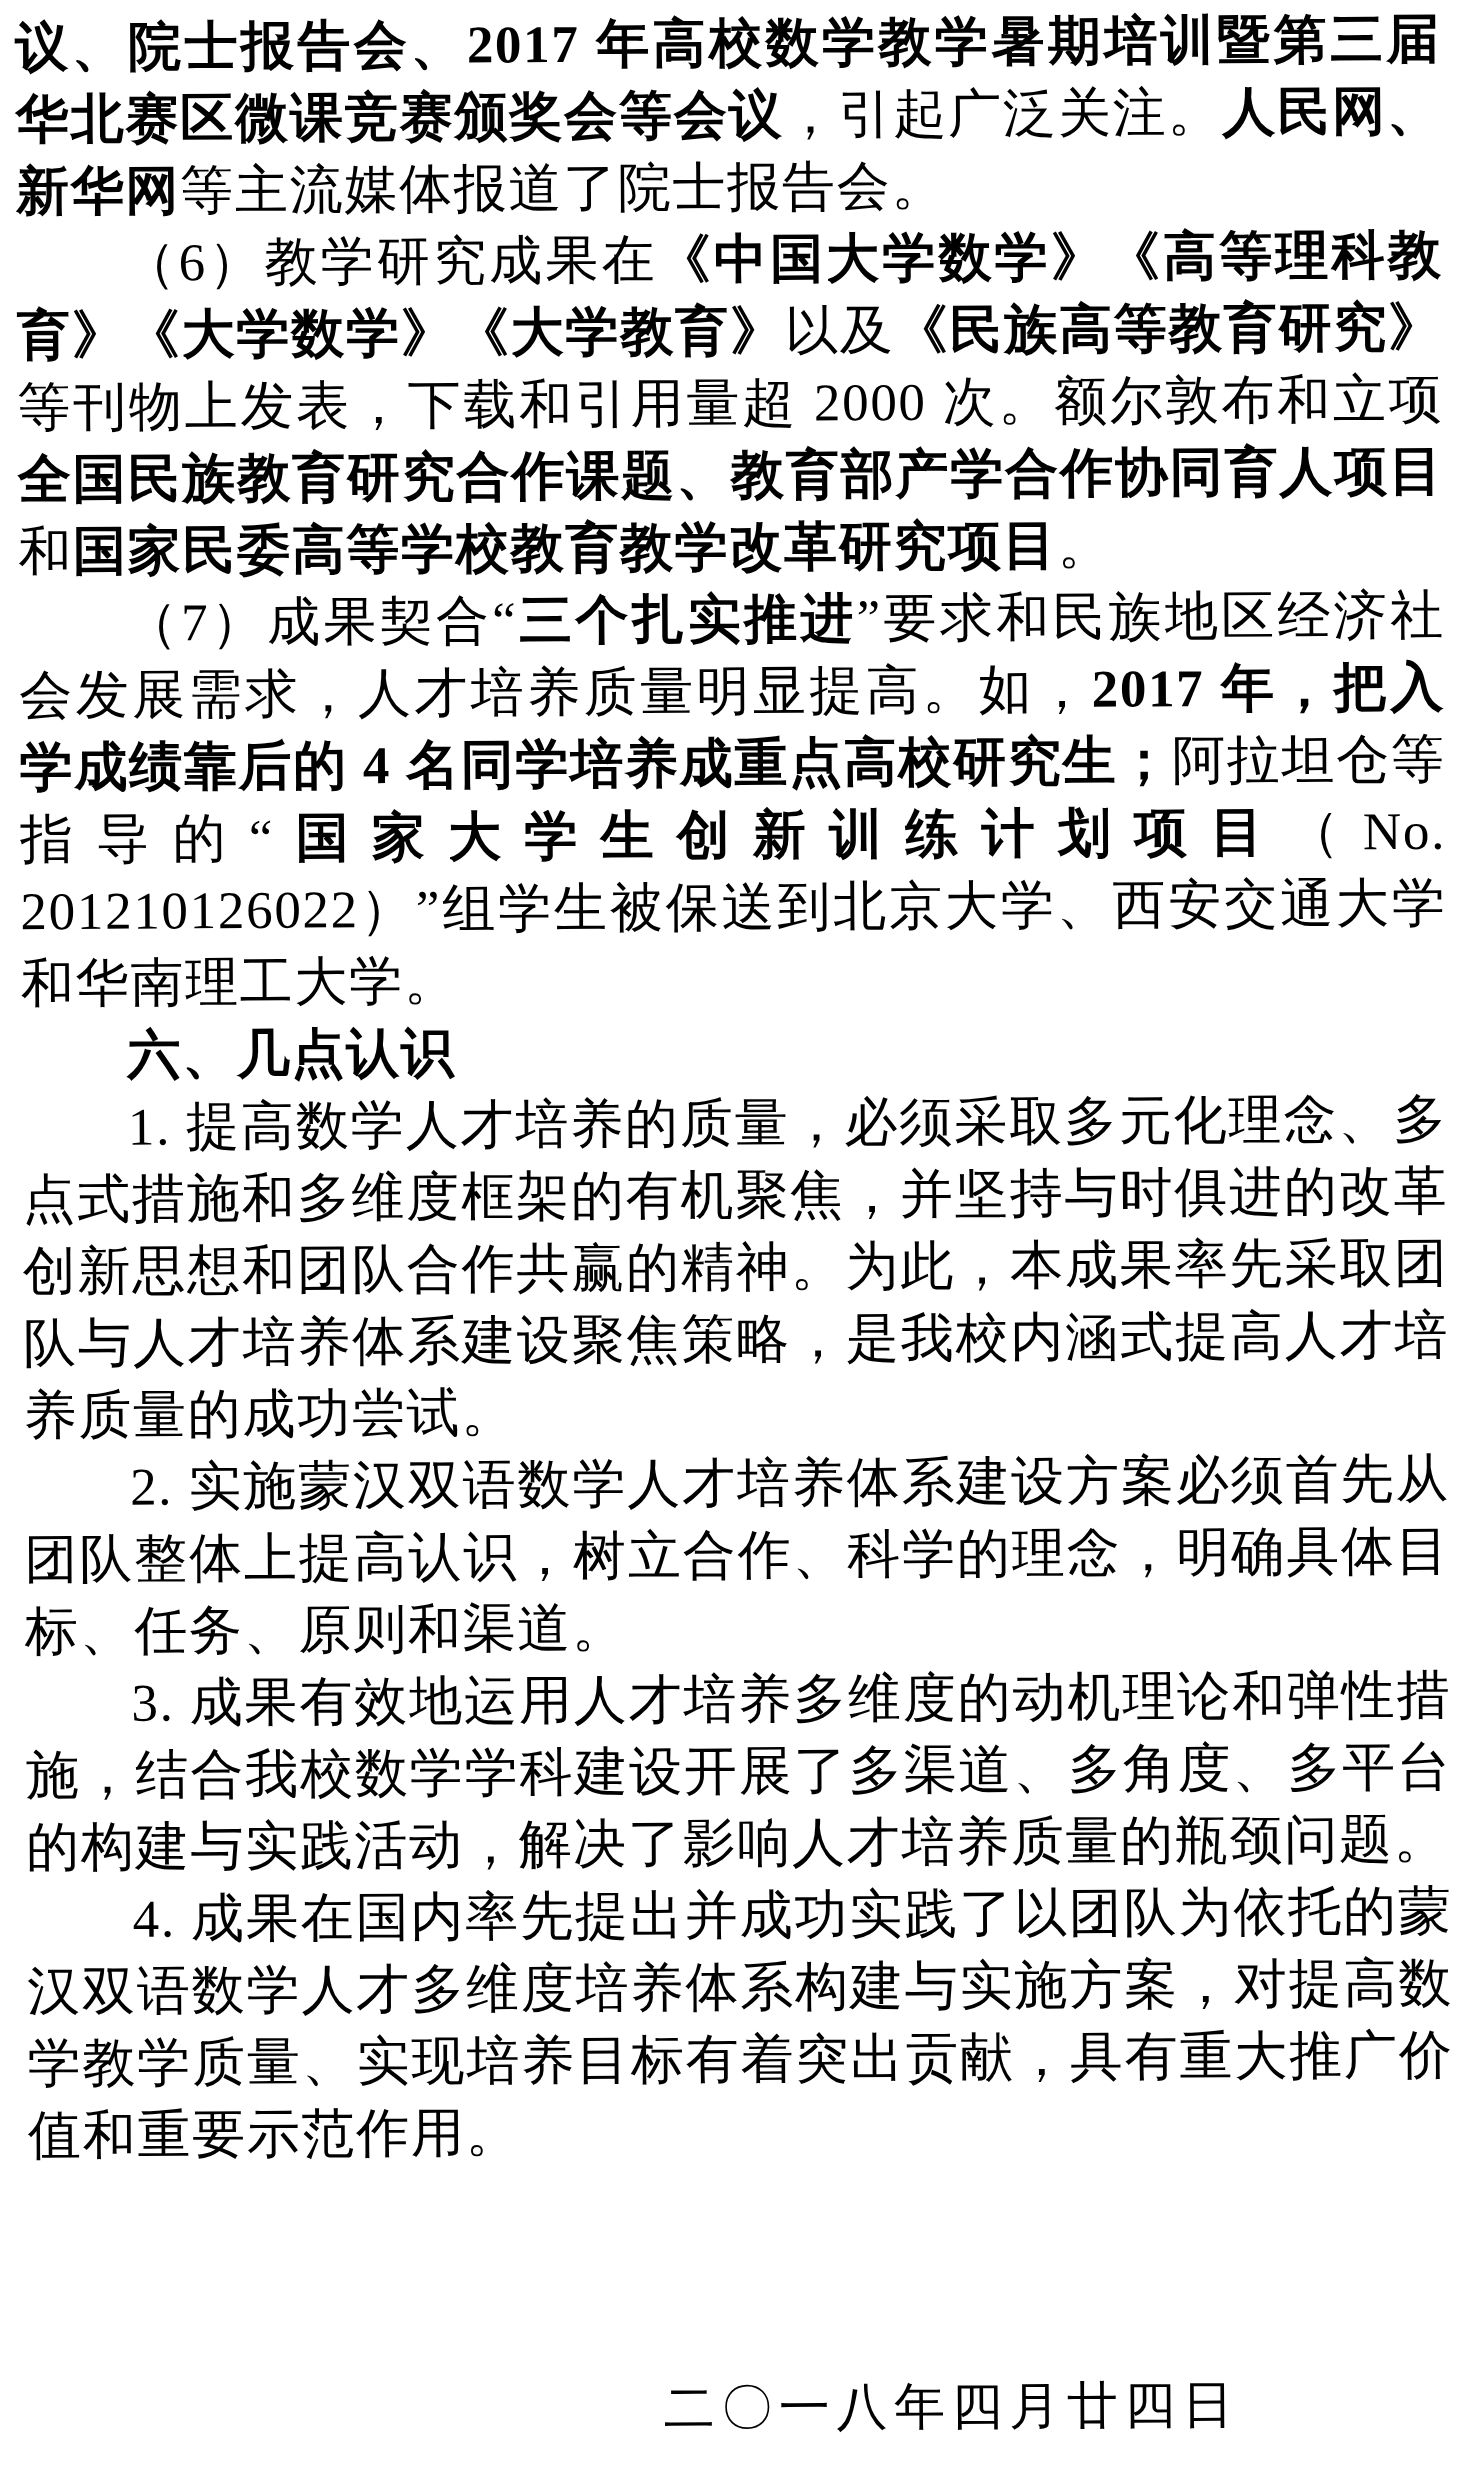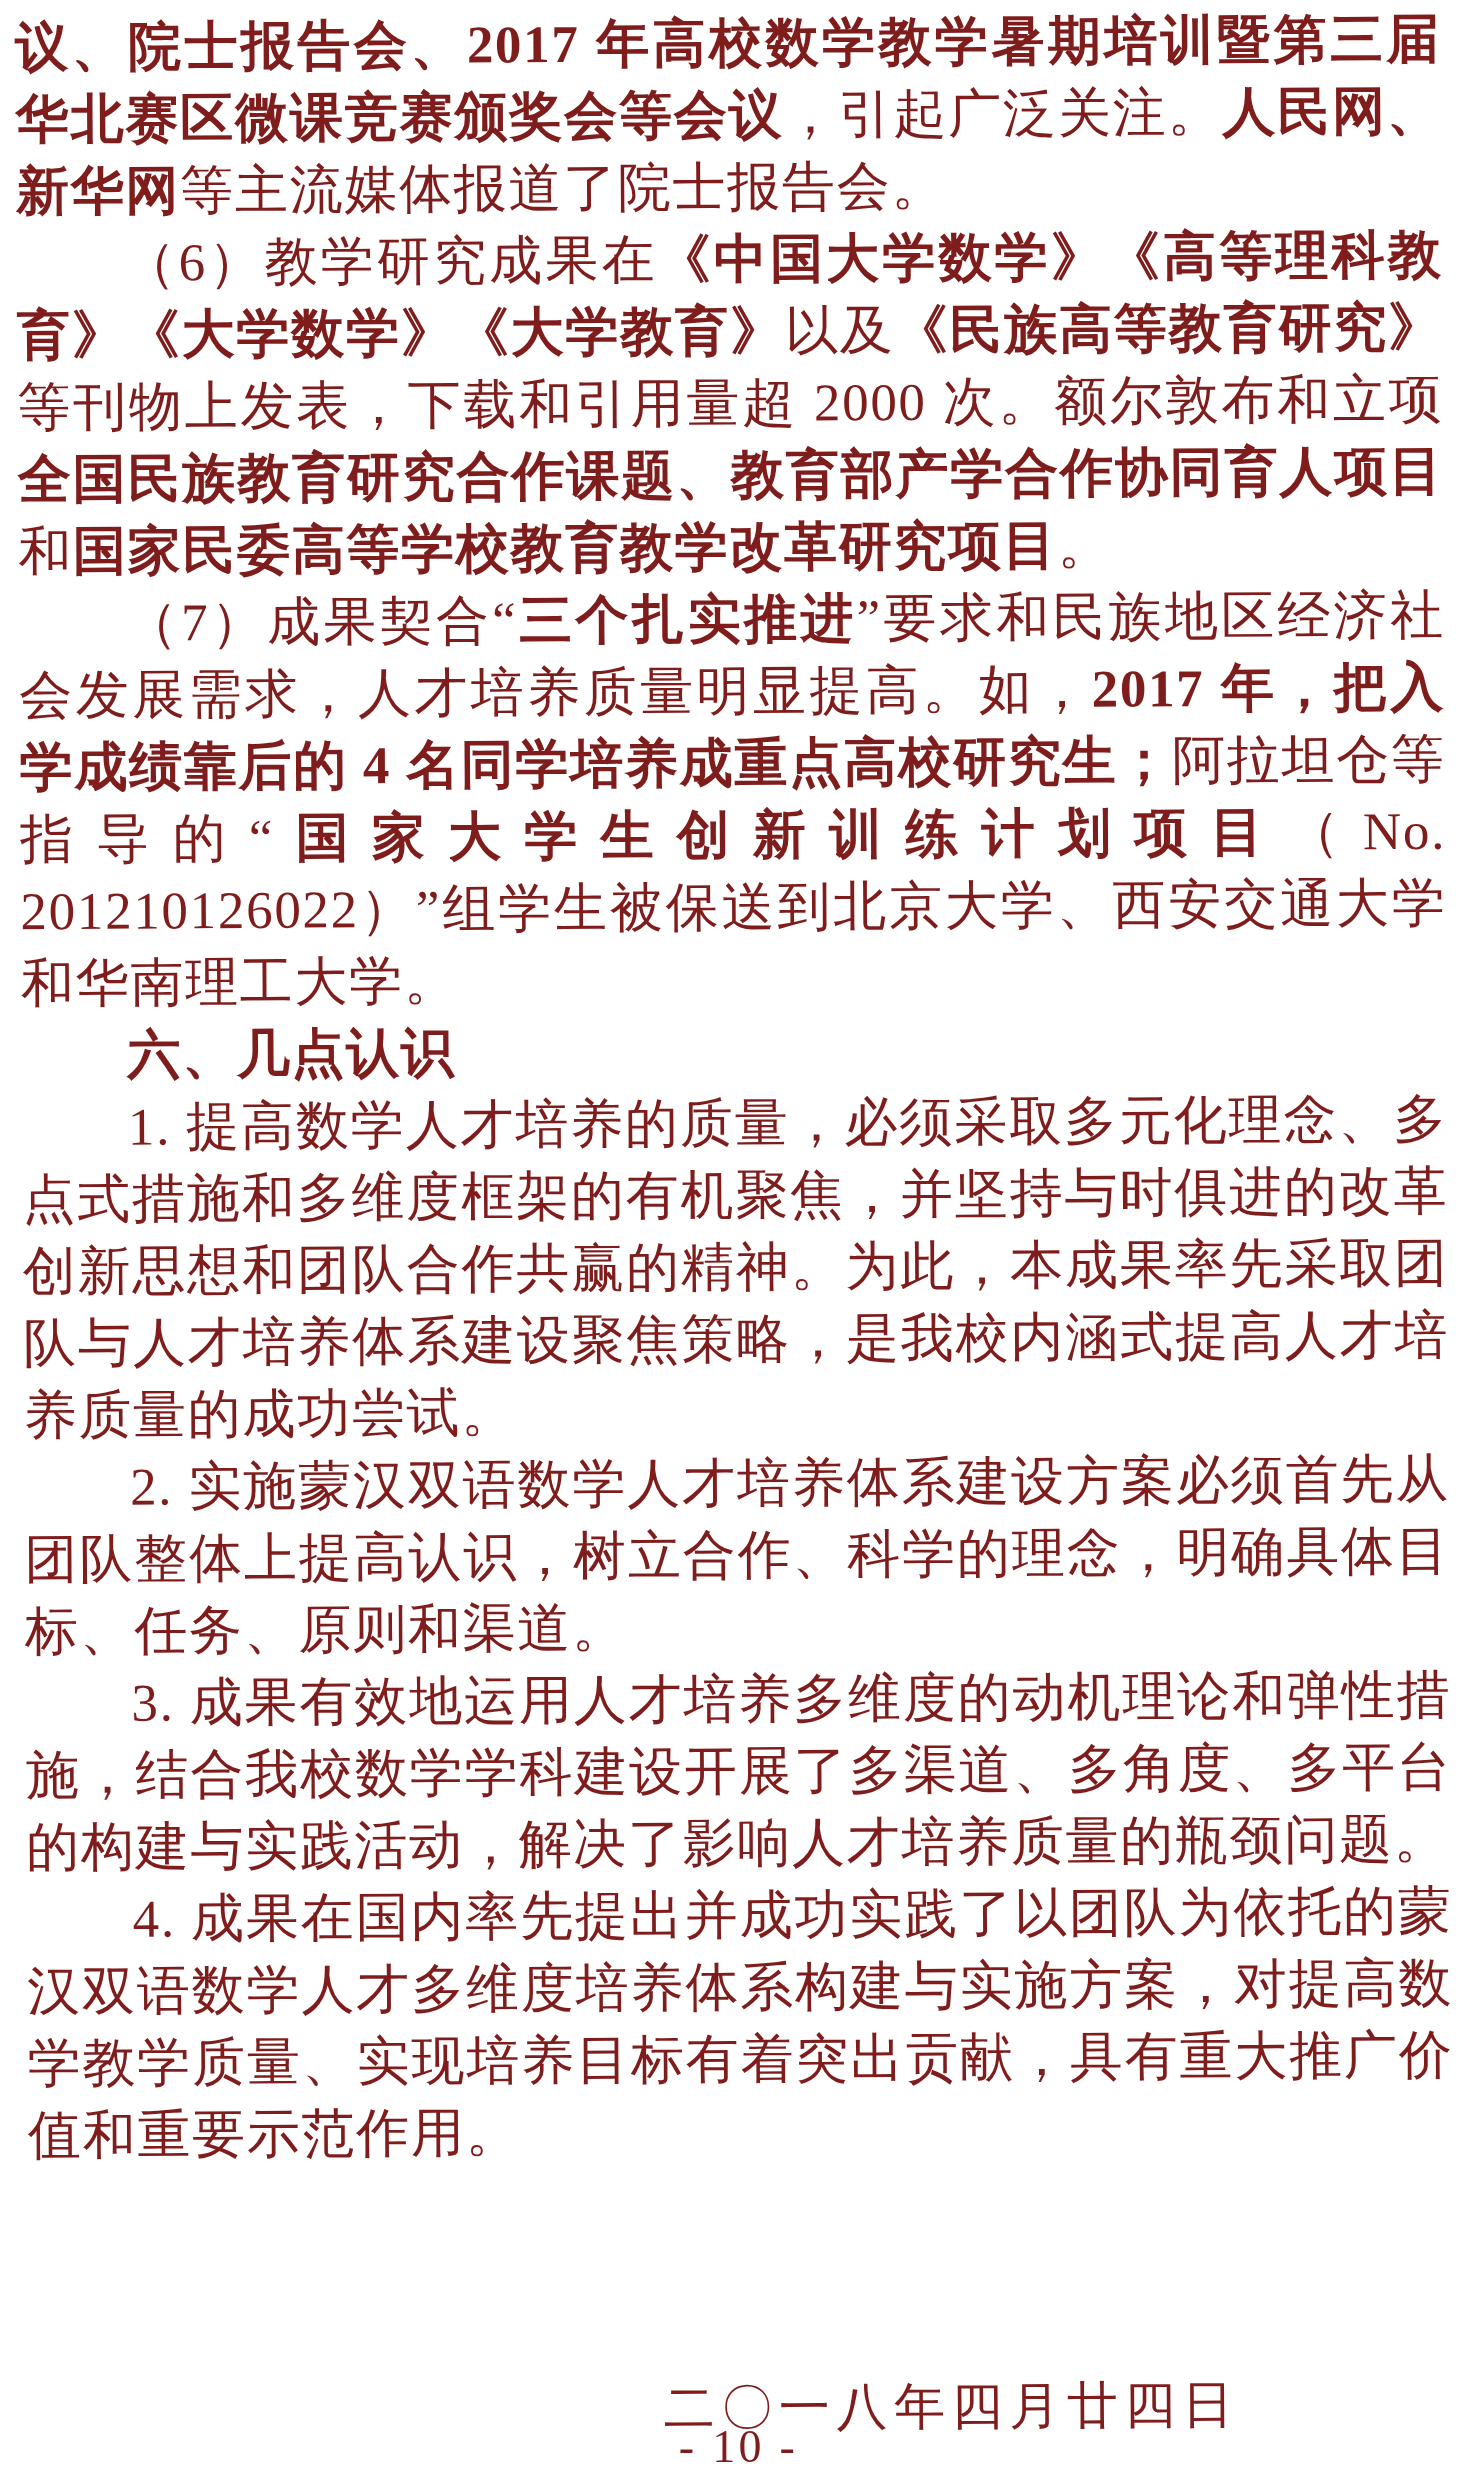--- a/index.html
+++ b/index.html
@@ -13,7 +13,7 @@
     height: 2487px;
     background: #ffffff;
     overflow: hidden;
-    color: #7f1d1d;
+    color: #000000;
     font-family: "Liberation Serif", "DejaVu Serif", serif;
   }
   

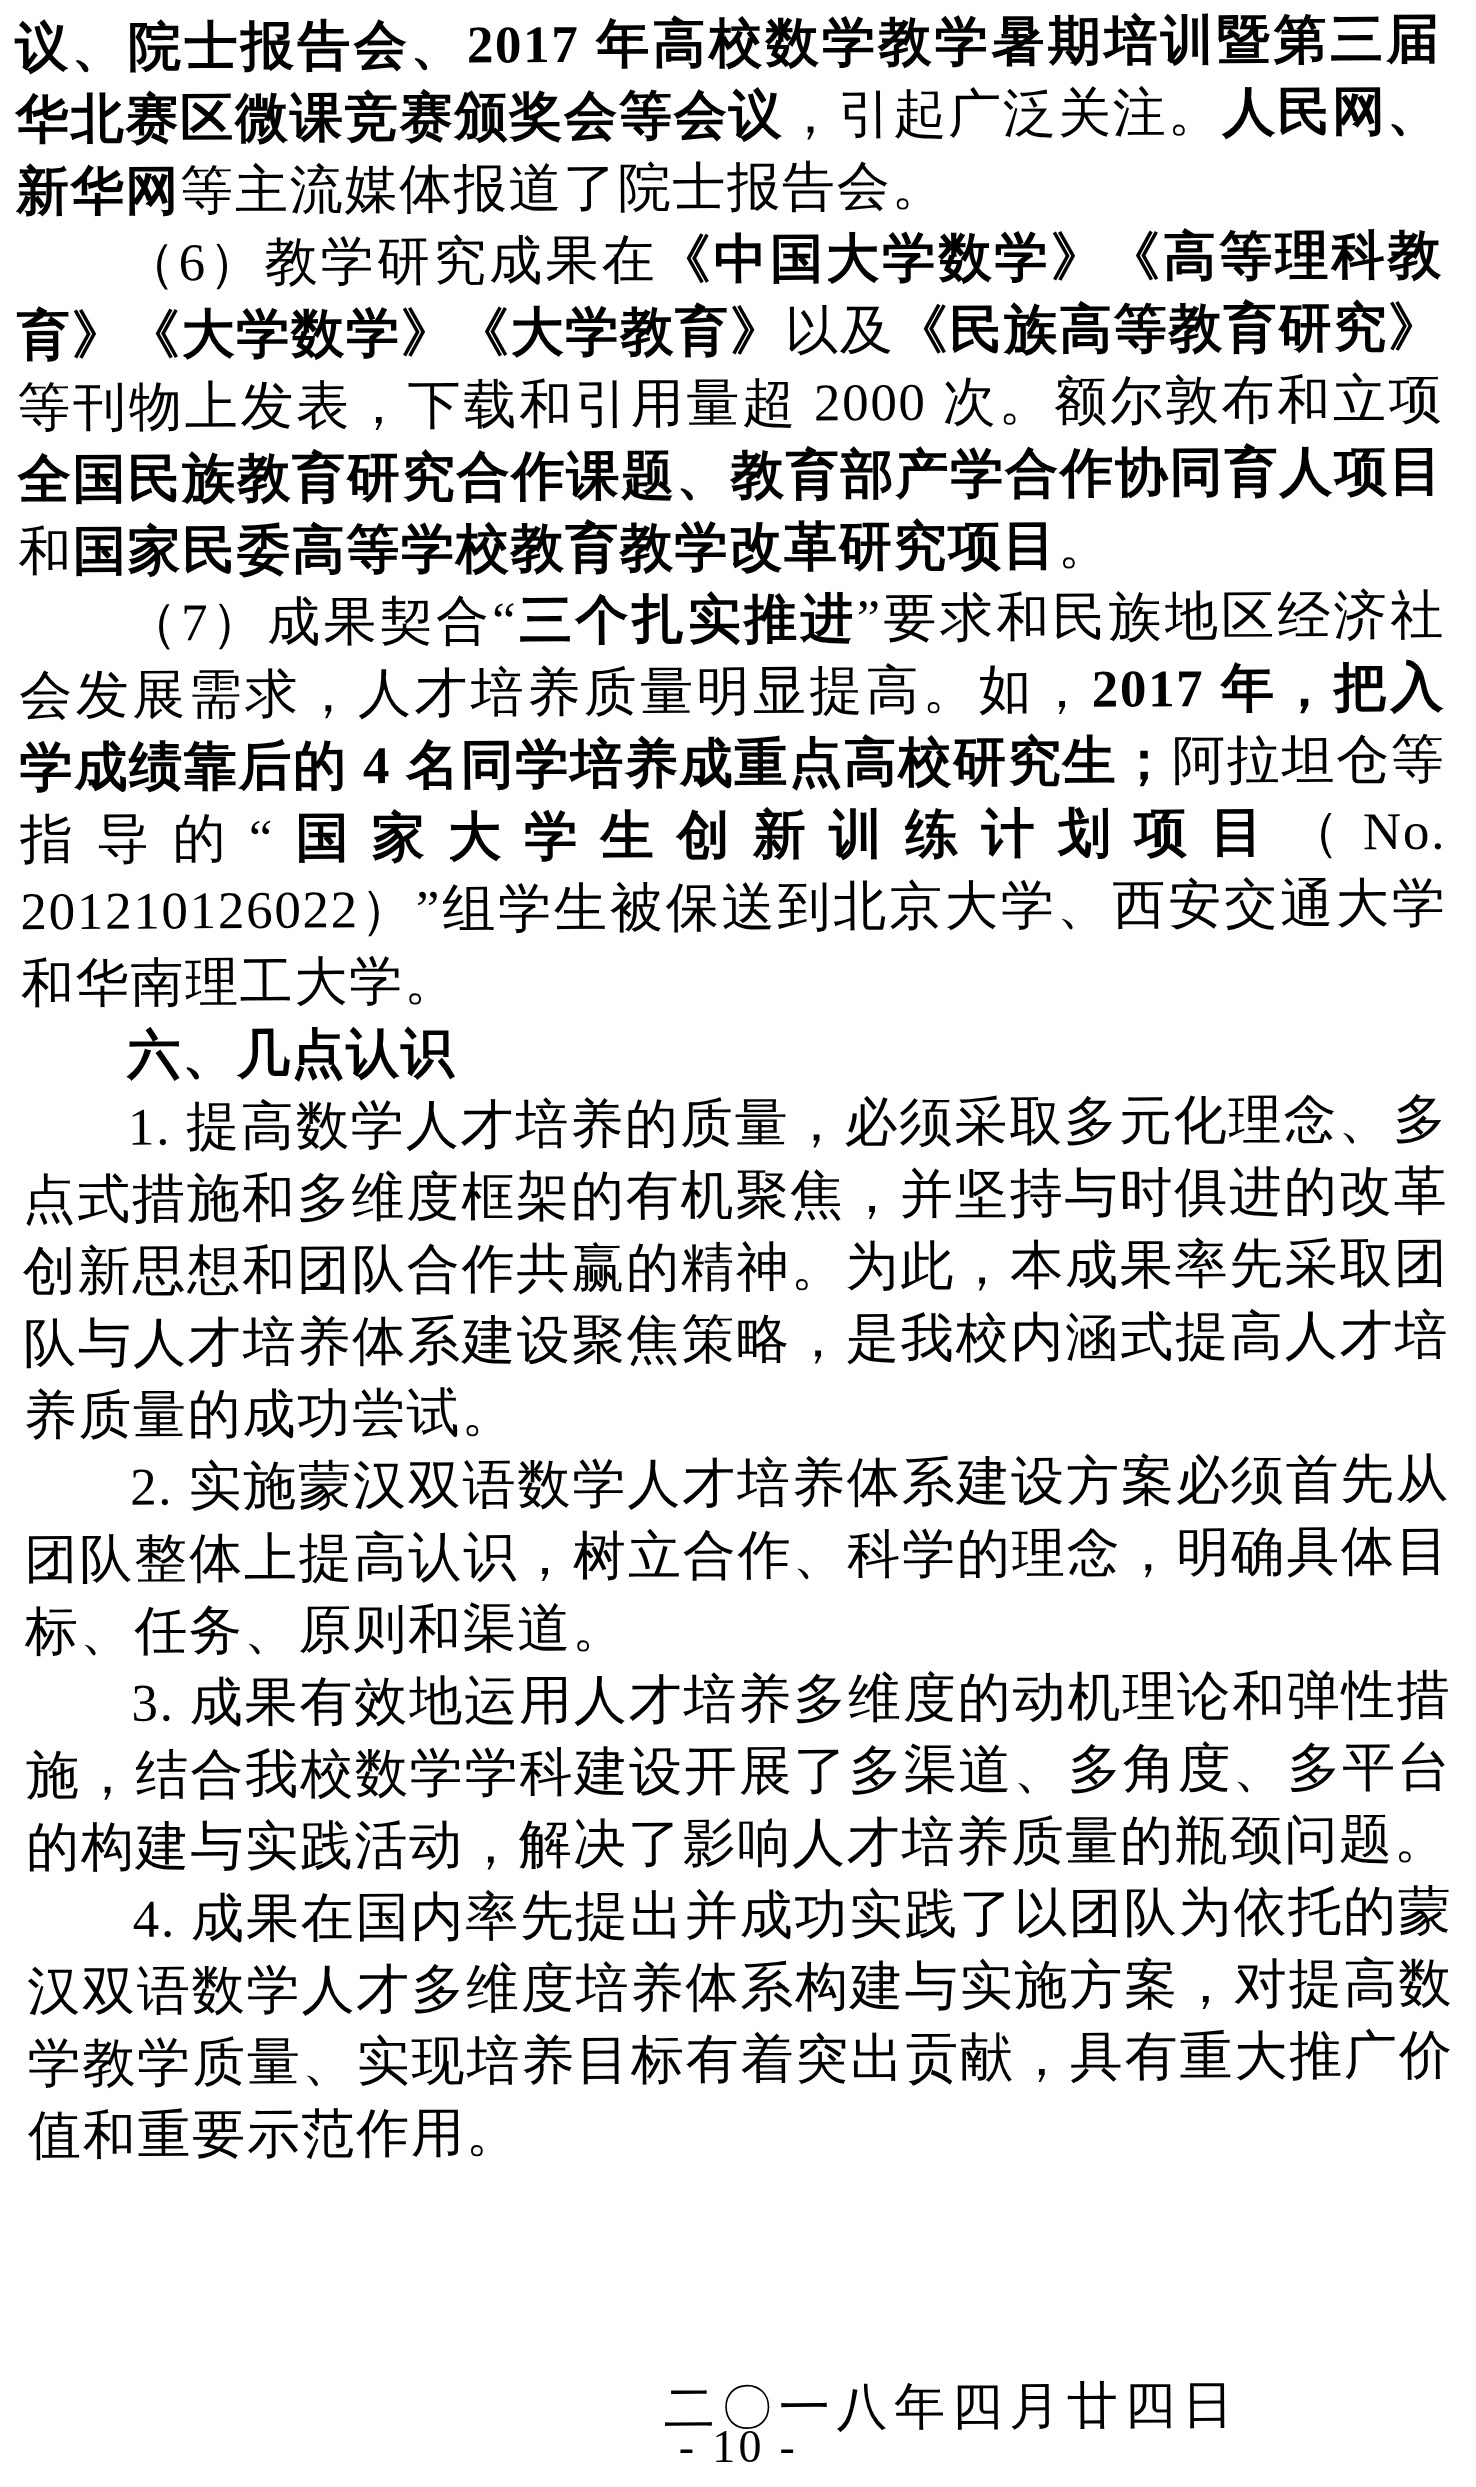--- a/index.html
+++ b/index.html
@@ -78,7 +78,6 @@
       </div>
     <div class="date-line">二〇一八年四月廿四日</div>
   </div>
-  <div class="page-number">- 10 -</div>
 </div>
 
 

